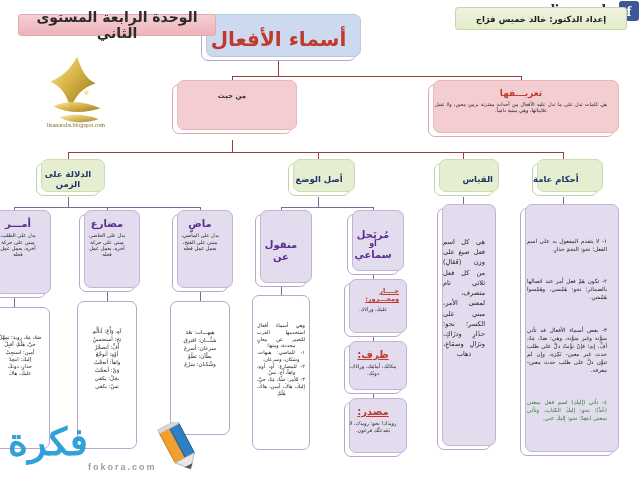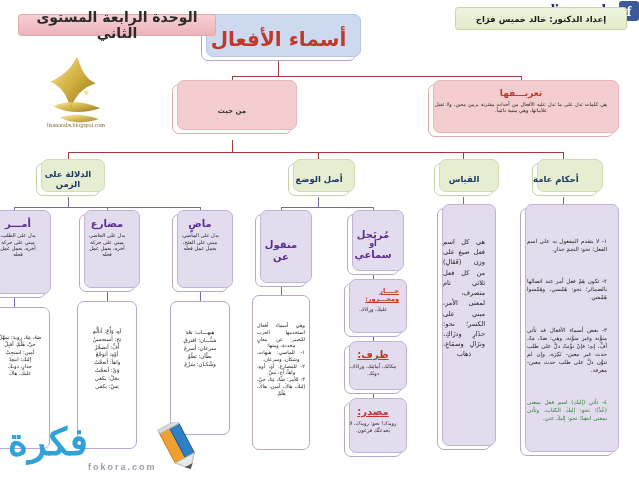--- a/index.html
+++ b/index.html
@@ -178,7 +178,7 @@
   </div>
 
   <div class="card pink" style="left:172px;top:84px;width:120px;height:50px;padding-top:5px;">
-    <div class="sub" style="margin-top:18px;">من حيث</div>
+    <div class="sub" style="margin-top:3px;">من حيث</div>
   </div>
 
   <div class="card green" style="left:36px;top:163px;width:64px;height:33px;display:flex;align-items:center;justify-content:center;padding:0 3px;">

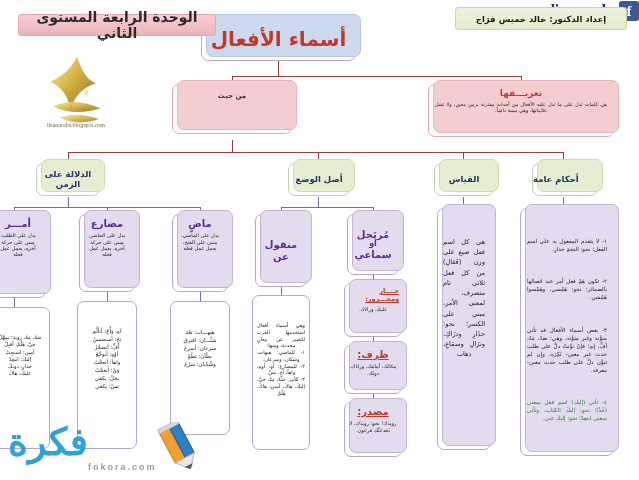--- a/index.html
+++ b/index.html
@@ -189,7 +189,7 @@
     <span class="t-green">أصل الوضع</span>
   </div>
 
-  <div class="card green" style="left:434px;top:163px;width:60px;height:33px;display:flex;align-items:center;justify-content:center;">
+  <div class="card green" style="left:434px;top:163px;width:60px;height:33px;display:flex;align-items:center;">
     <span class="t-green">القياس</span>
   </div>
 

